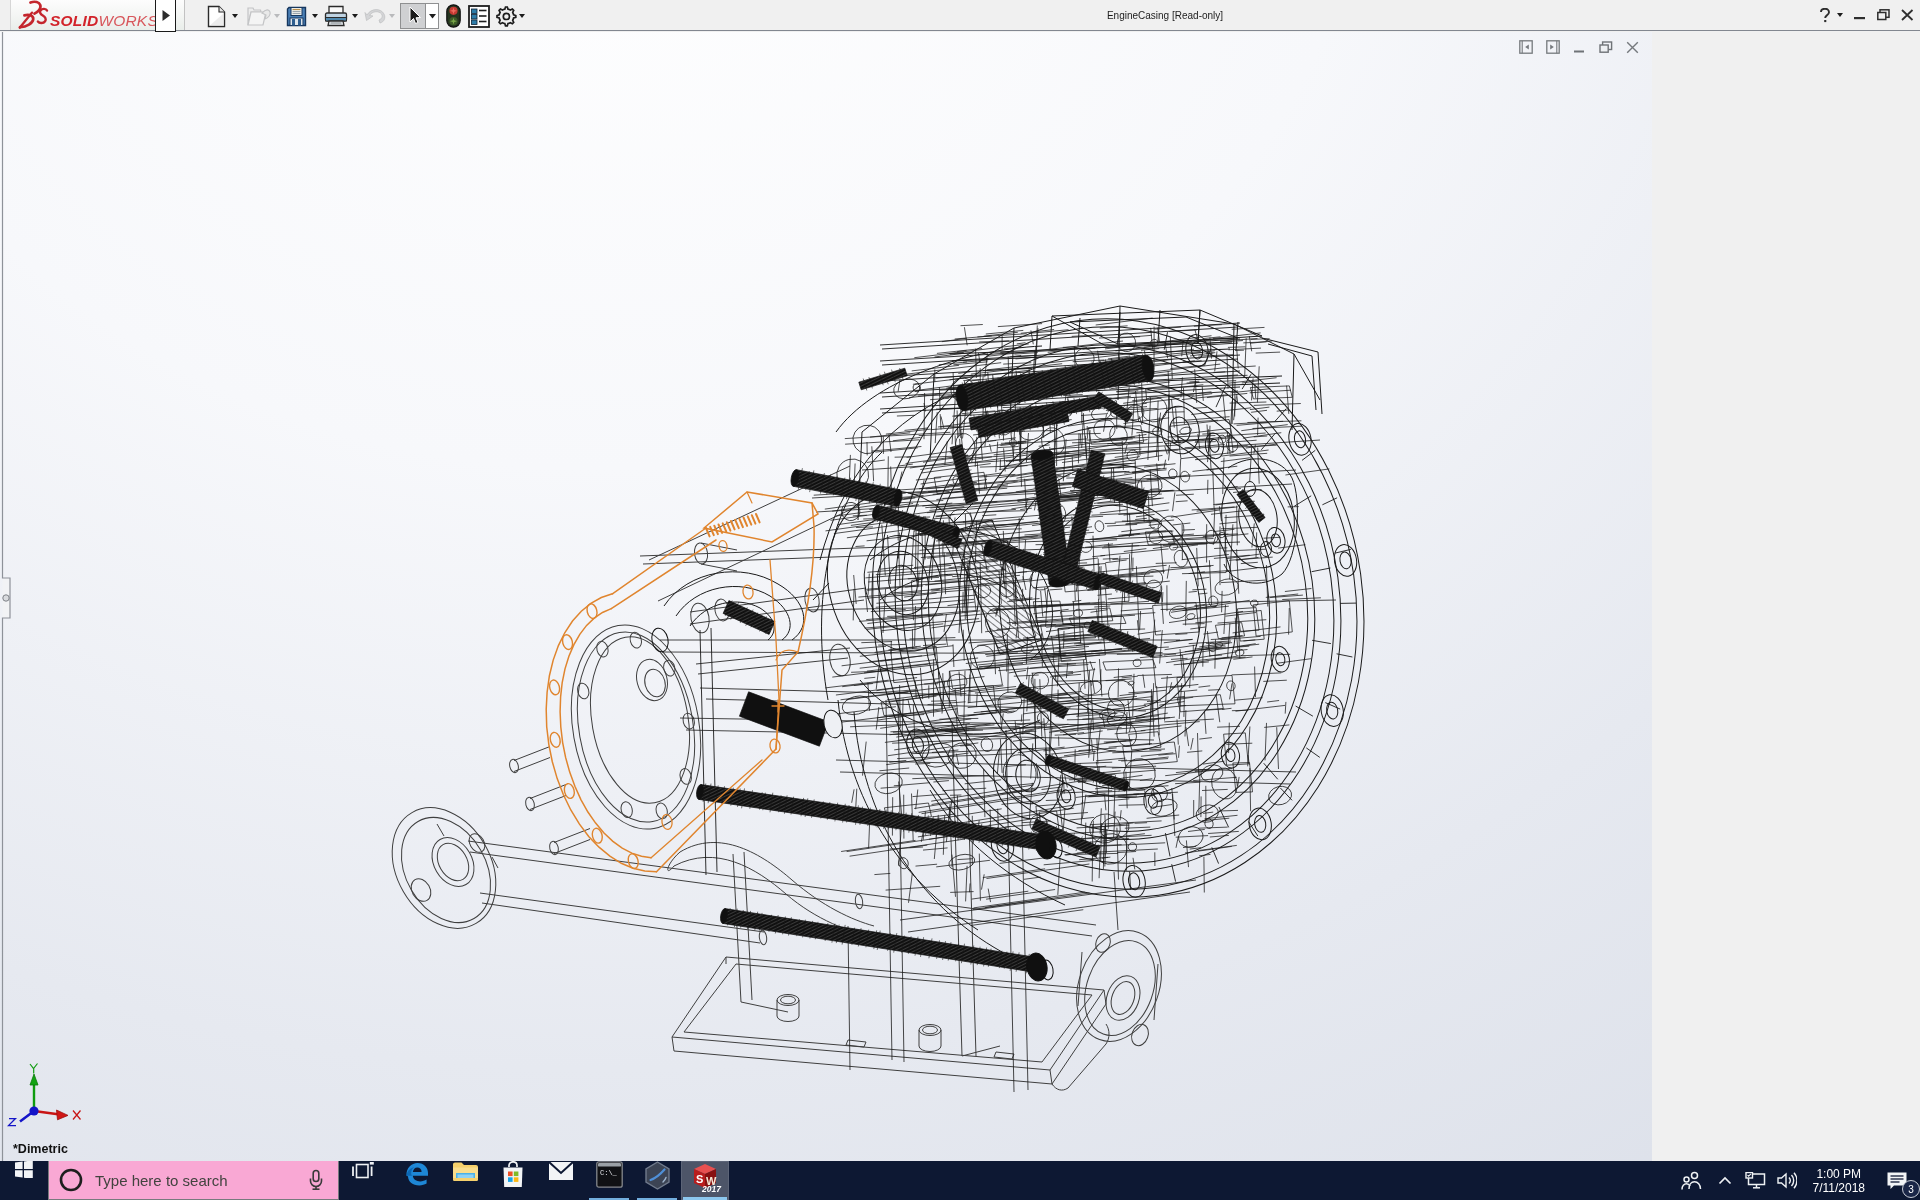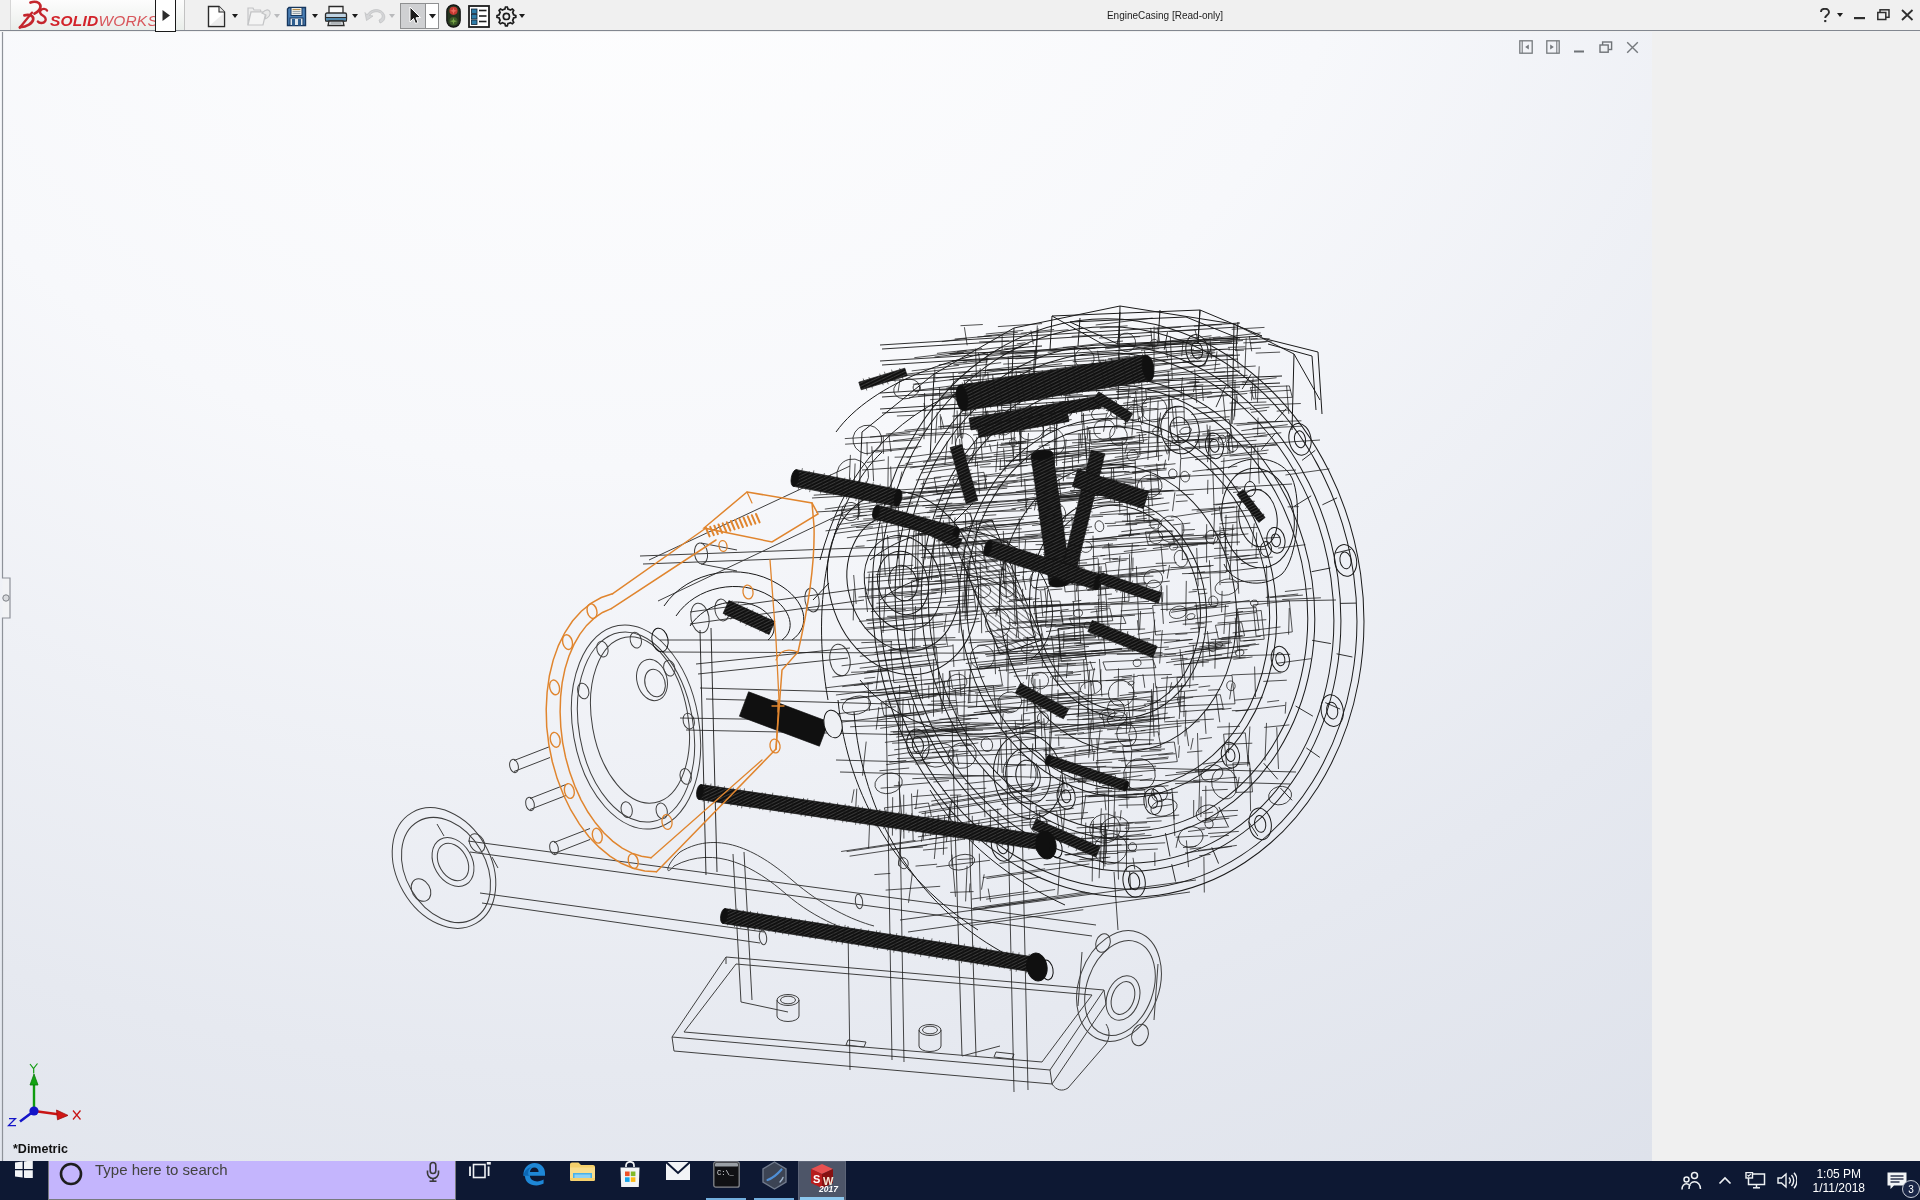--- a/index.html
+++ b/index.html
@@ -50,8 +50,8 @@
     background:#0d1833; display:flex; align-items:stretch; z-index:9; }
   .tb-cell { width:48px; height:39px; display:flex; align-items:flex-start;
     justify-content:center; position:relative; flex:0 0 auto; }
-  .search-box { width:408px; height:39px; background:#c4b5fd;
-    border:1px solid #777a7d; border-top:none; display:flex; align-items:flex-start; flex:0 0 auto; }
+  .search-box { width:291px; height:39px; background:#f9a8d4;
+    border:1px solid #777a7d; border-top:none; display:flex; align-items:center; flex:0 0 auto; }
   .search-box .stext { font-size:15px; color:#42433f; margin-left:11px; flex:1; }
   .sw-cell { background:#4d5568; box-shadow:inset 0 0 0 1px #5c6477; }
   .underline { position:absolute; bottom:0; height:2px; background:#72aede; }

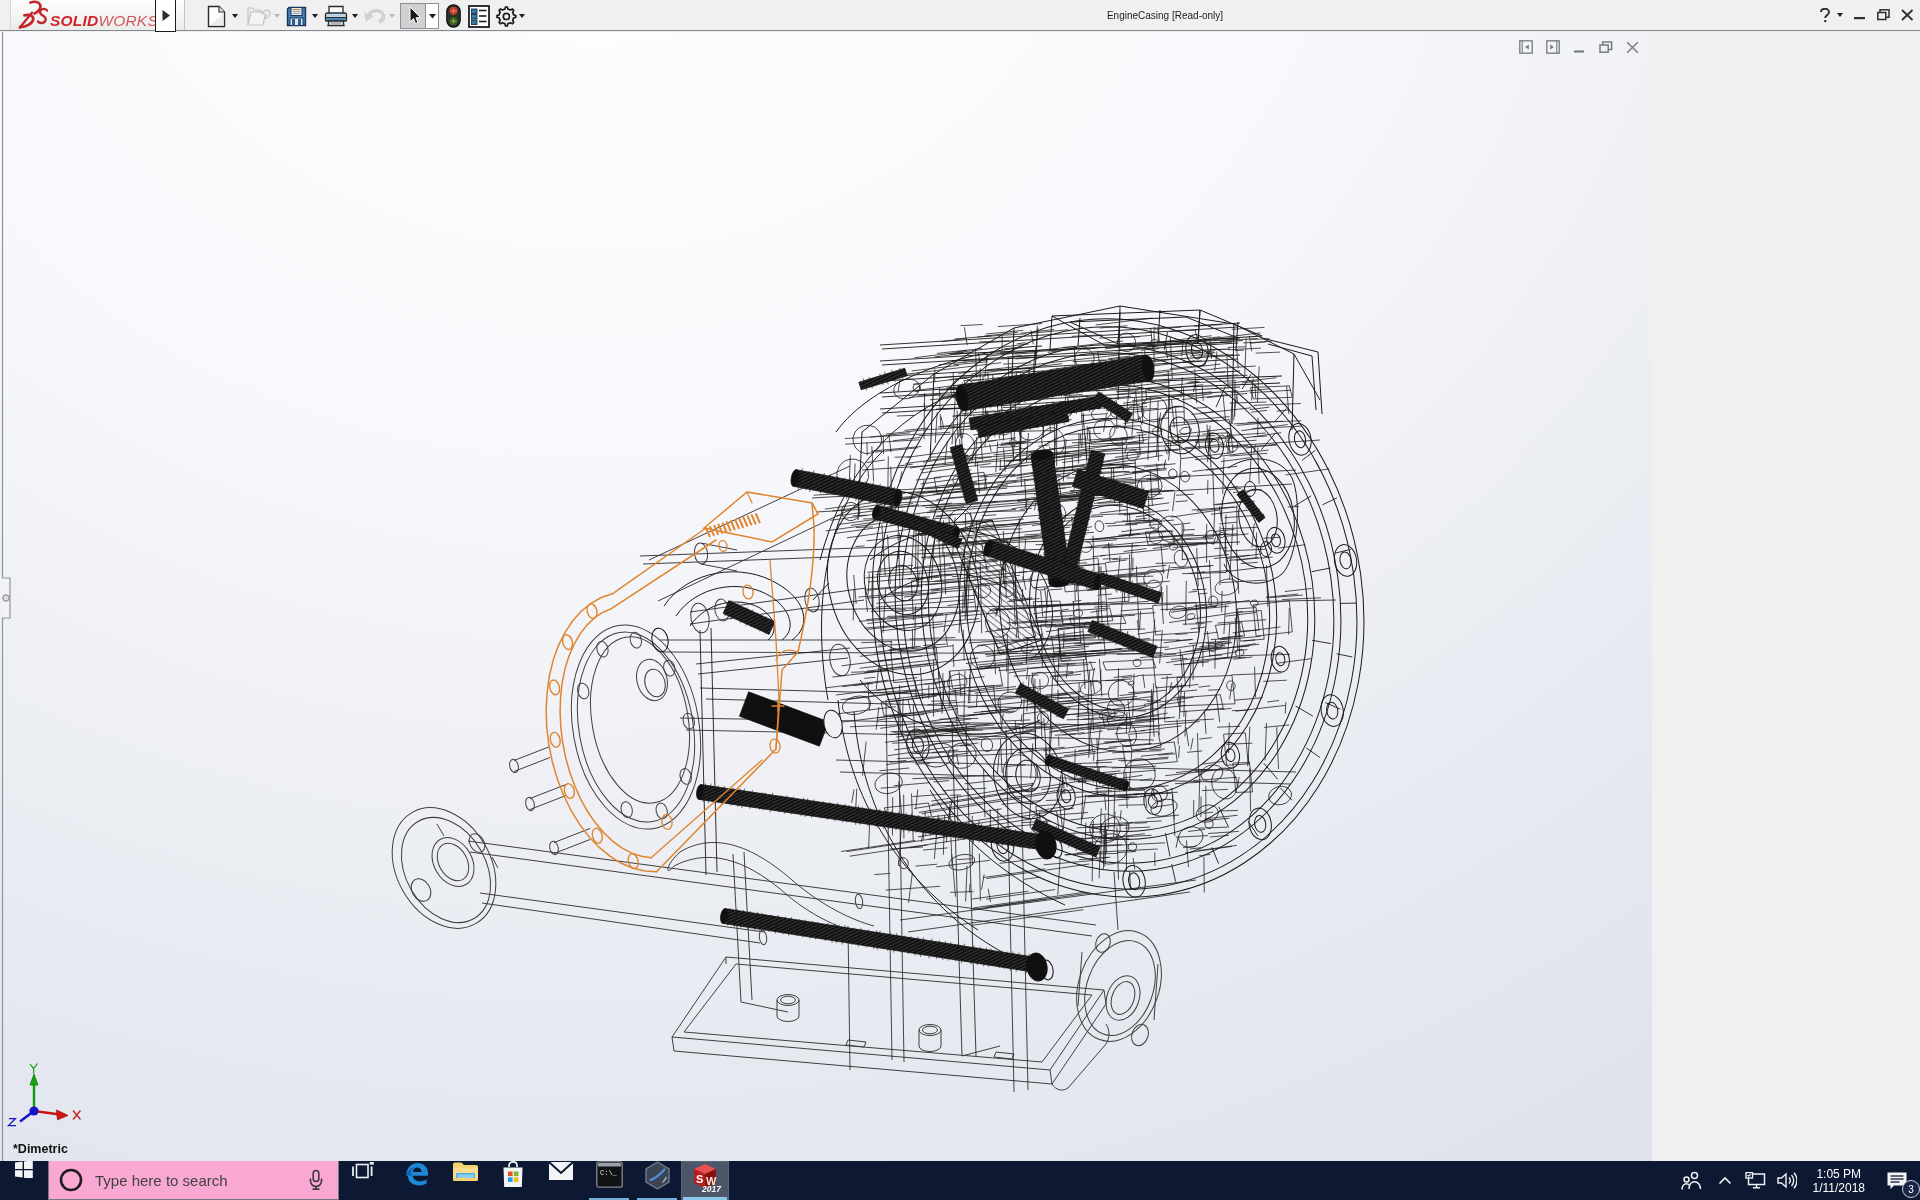--- a/index.html
+++ b/index.html
@@ -2641,7 +2641,7 @@
         </svg>
       </div>
       <div class="clock">
-        <div>1:05 PM</div>
+        <div>1:00 PM</div>
         <div>1/11/2018</div>
       </div>
       <div class="tray-ico" style="width:46px;position:relative">

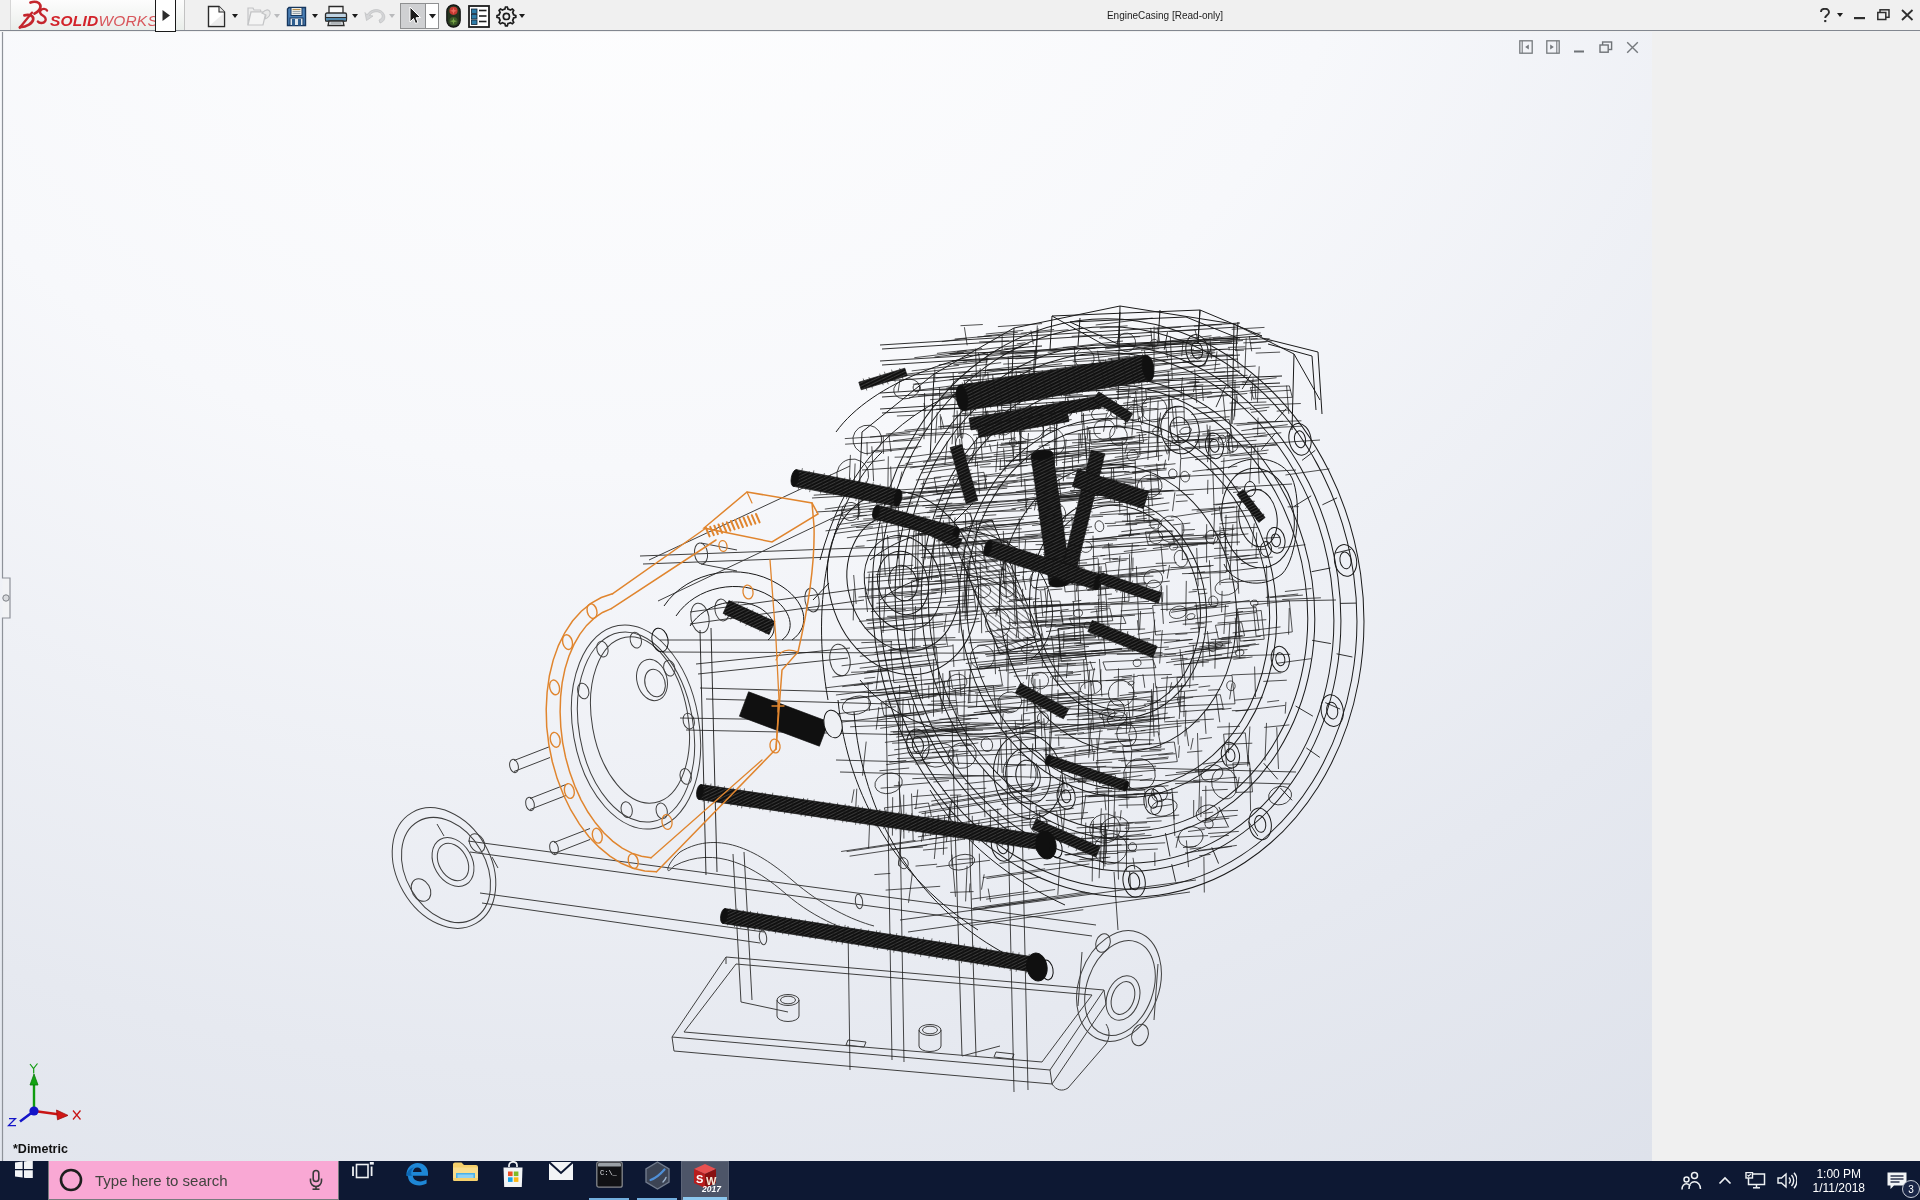--- a/index.html
+++ b/index.html
@@ -2642,7 +2642,7 @@
       </div>
       <div class="clock">
         <div>1:00 PM</div>
-        <div>1/11/2018</div>
+        <div>7/11/2018</div>
       </div>
       <div class="tray-ico" style="width:46px;position:relative">
         <svg width="22" height="20" viewBox="0 0 22 20">

